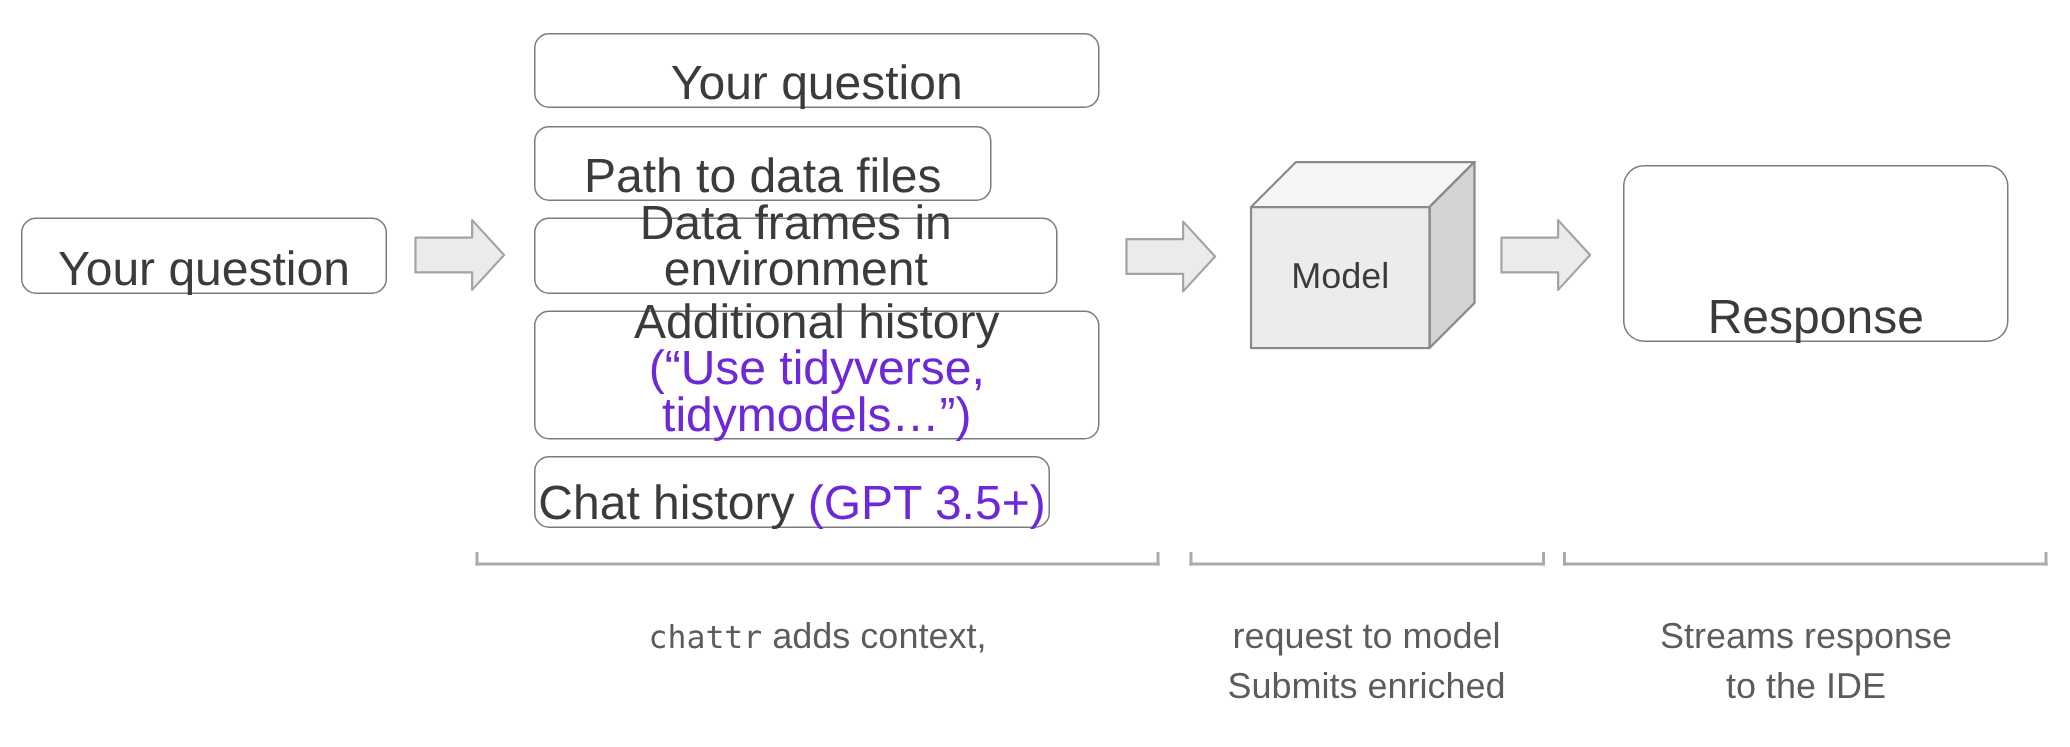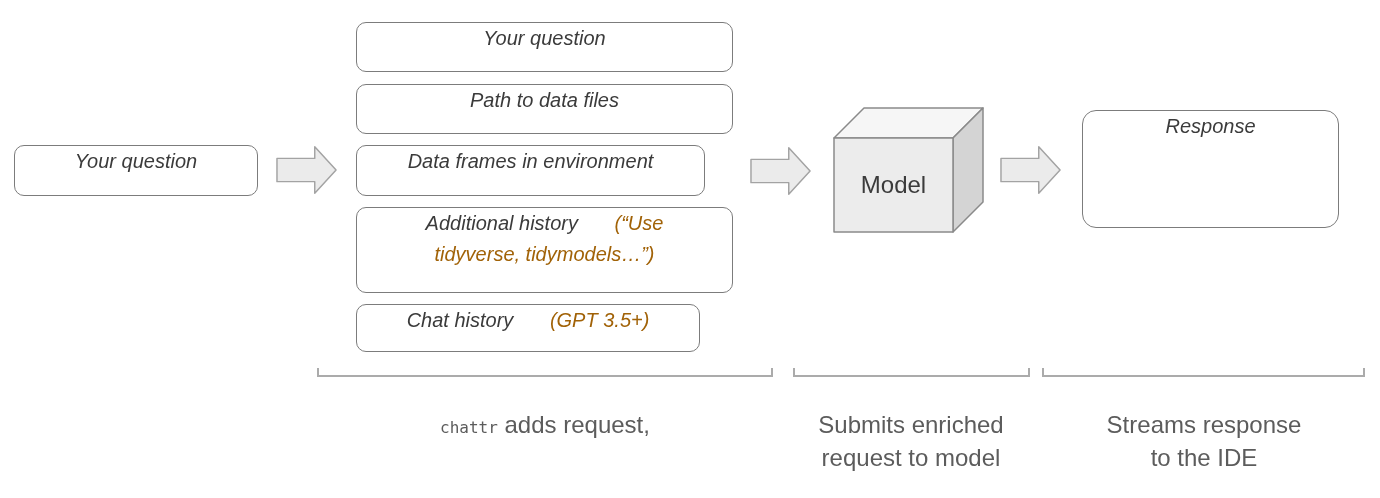--- a/index.html
+++ b/index.html
@@ -16,11 +16,10 @@
     border:1.5px solid #7c7c7c;
     border-radius:10px;
     background:#ffffff;
-    display:flex;align-items:flex-start;justify-content:center;
+    display:flex;align-items:flex-end;justify-content:center;
     text-align:center;
-    font-size:20px;color:#3b3b3b;
+    font-size:32px;color:#3b3b3b;
     line-height:31px;
-    font-style:italic;
   }
   .muted{color:#a16207;margin-left:31px;}
   .arrow{position:absolute;}

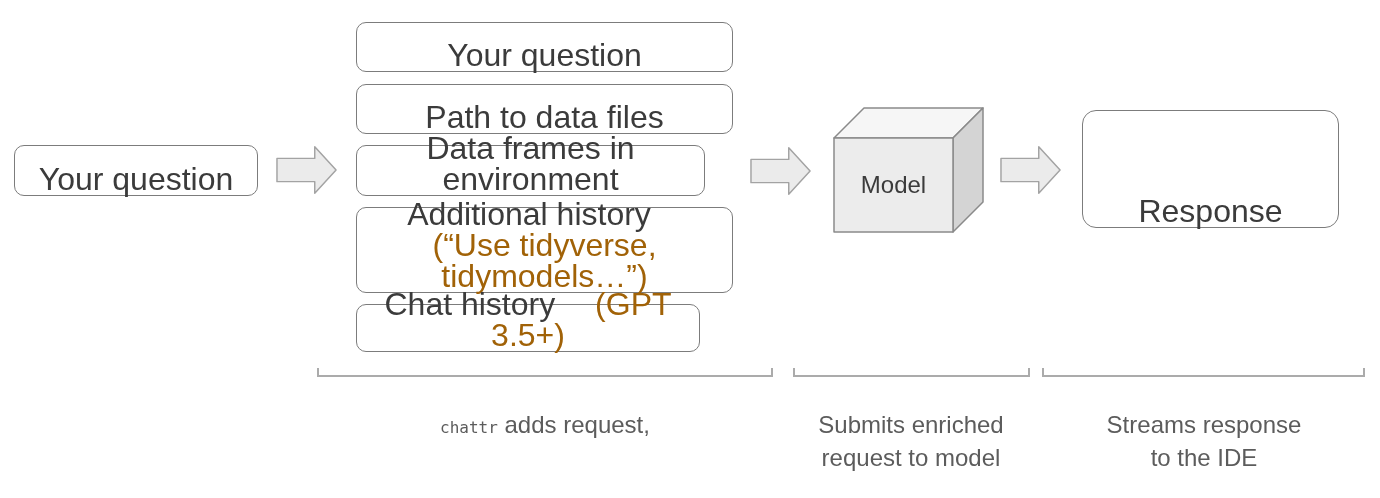--- a/index.html
+++ b/index.html
@@ -66,7 +66,7 @@
     <div class="rbox" style="left:356px;top:22px;width:377px;height:50px;">
       <span>Your question</span>
     </div>
-    <div class="rbox" style="left:356px;top:84px;width:377px;height:50px;">
+    <div class="rbox" style="left:356px;top:84px;width:305px;height:50px;">
       <span>Path to data files</span>
     </div>
     <div class="rbox" style="left:356px;top:145px;width:349px;height:51px;">

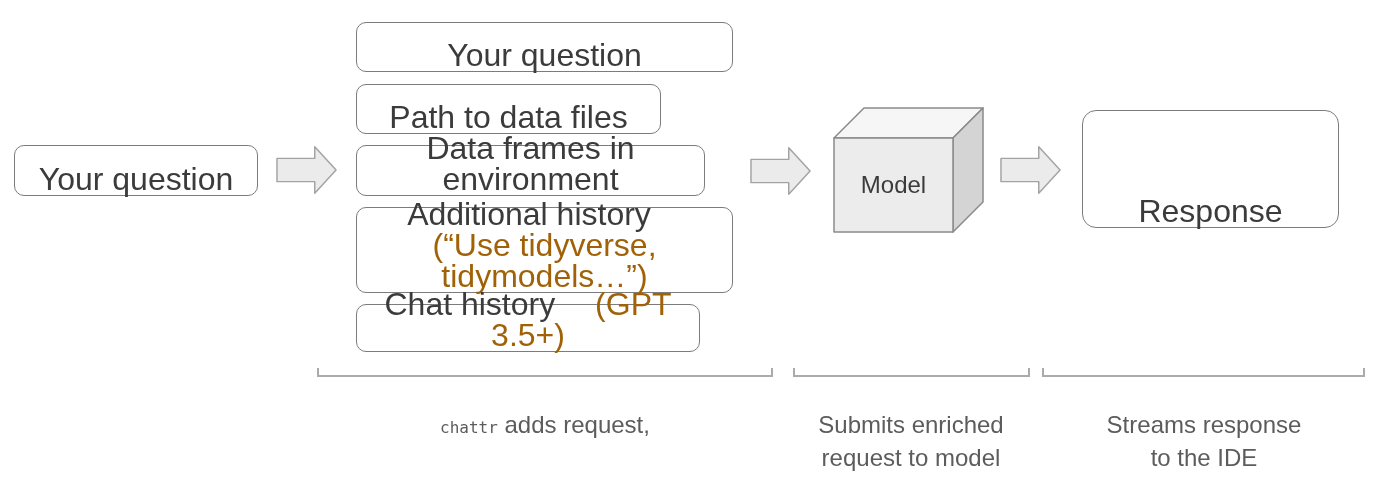--- a/index.html
+++ b/index.html
@@ -21,7 +21,7 @@
     font-size:32px;color:#3b3b3b;
     line-height:31px;
   }
-  .muted{color:#a16207;margin-left:31px;}
+  .muted{color:#6d28d9;}
   .arrow{position:absolute;}
   .arrow polygon{fill:#ebebeb;stroke:#a3a3a3;stroke-width:1.5;stroke-linejoin:round;}
   .cube{position:absolute;}

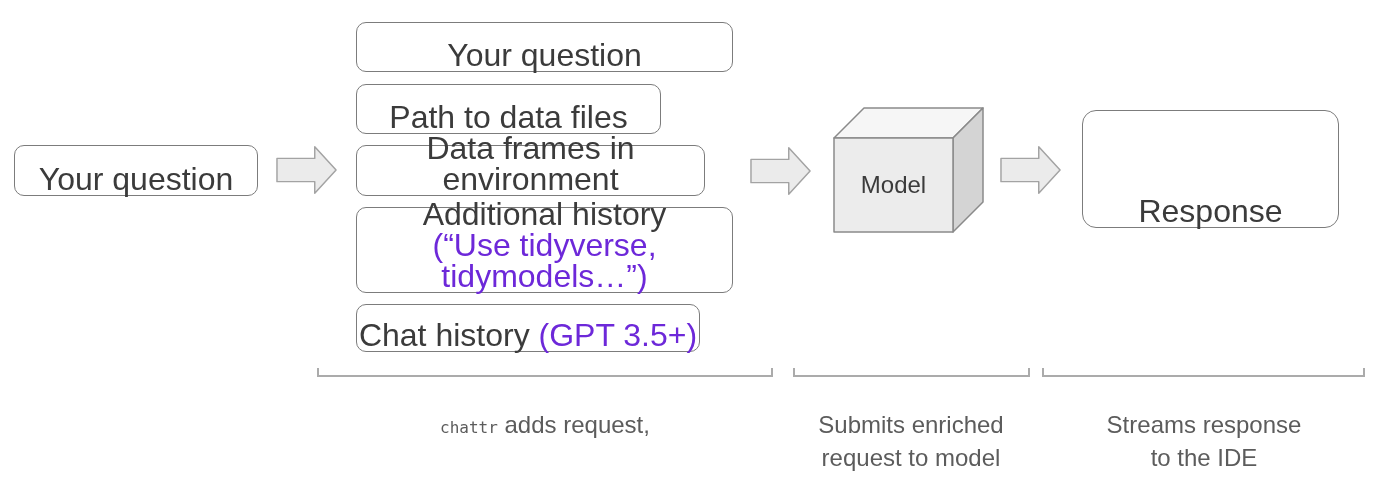--- a/index.html
+++ b/index.html
@@ -47,7 +47,7 @@
     font-size:24px;line-height:33px;
     color:#5c5c5c;
   }
-  .mono{font-family:"DejaVu Sans Mono","Liberation Mono",monospace;font-size:16px;}
+  .mono{font-family:"DejaVu Sans Mono","Liberation Mono",monospace;font-size:21px;}
 </style>
 </head>
 <body>

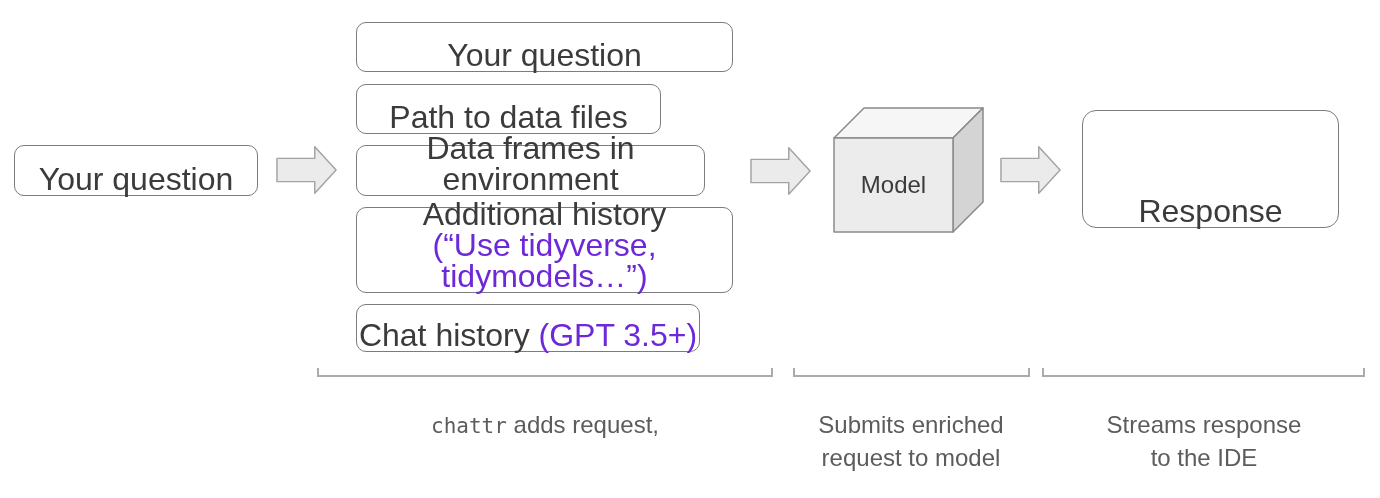--- a/index.html
+++ b/index.html
@@ -106,7 +106,7 @@
   <div class="bracket" style="left:1042px;top:368px;width:323px;"></div>
 
   <div class="caption" style="left:365px;top:408px;">
-    <div><span class="mono">chattr</span><span> adds request,</span></div>
+    <div><span class="mono">chattr</span><span> adds context,</span></div>
   </div>
   <div class="caption" style="left:731px;top:408px;">
     <div>Submits enriched</div>

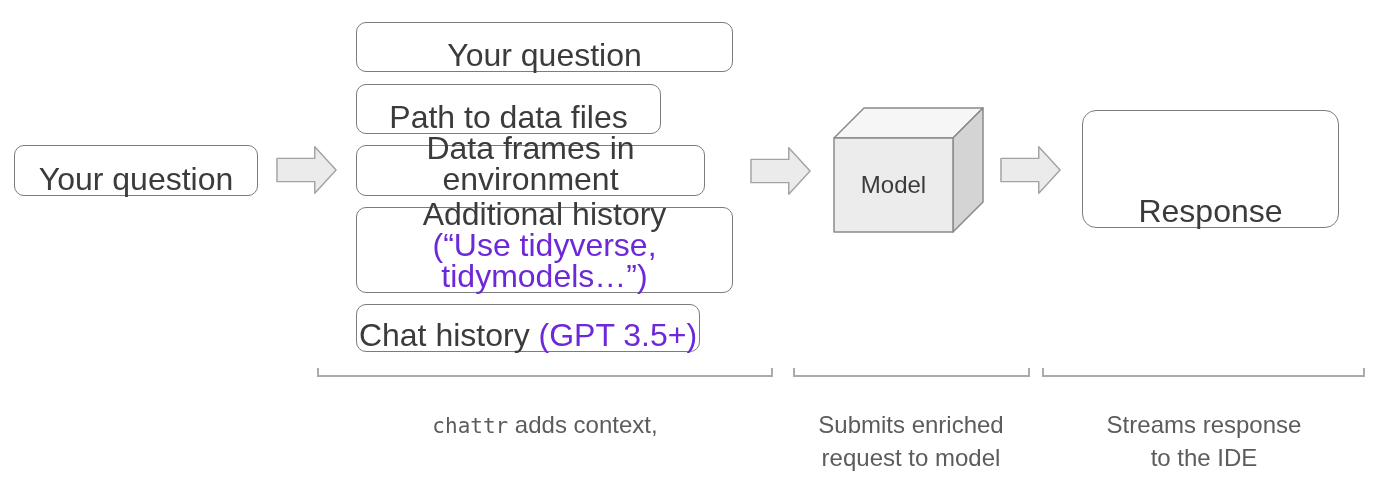--- a/index.html
+++ b/index.html
@@ -109,8 +109,8 @@
     <div><span class="mono">chattr</span><span> adds context,</span></div>
   </div>
   <div class="caption" style="left:731px;top:408px;">
+    <div>request to model</div>
     <div>Submits enriched</div>
-    <div>request to model</div>
   </div>
   <div class="caption" style="left:1024px;top:408px;">
     <div>Streams response</div>

